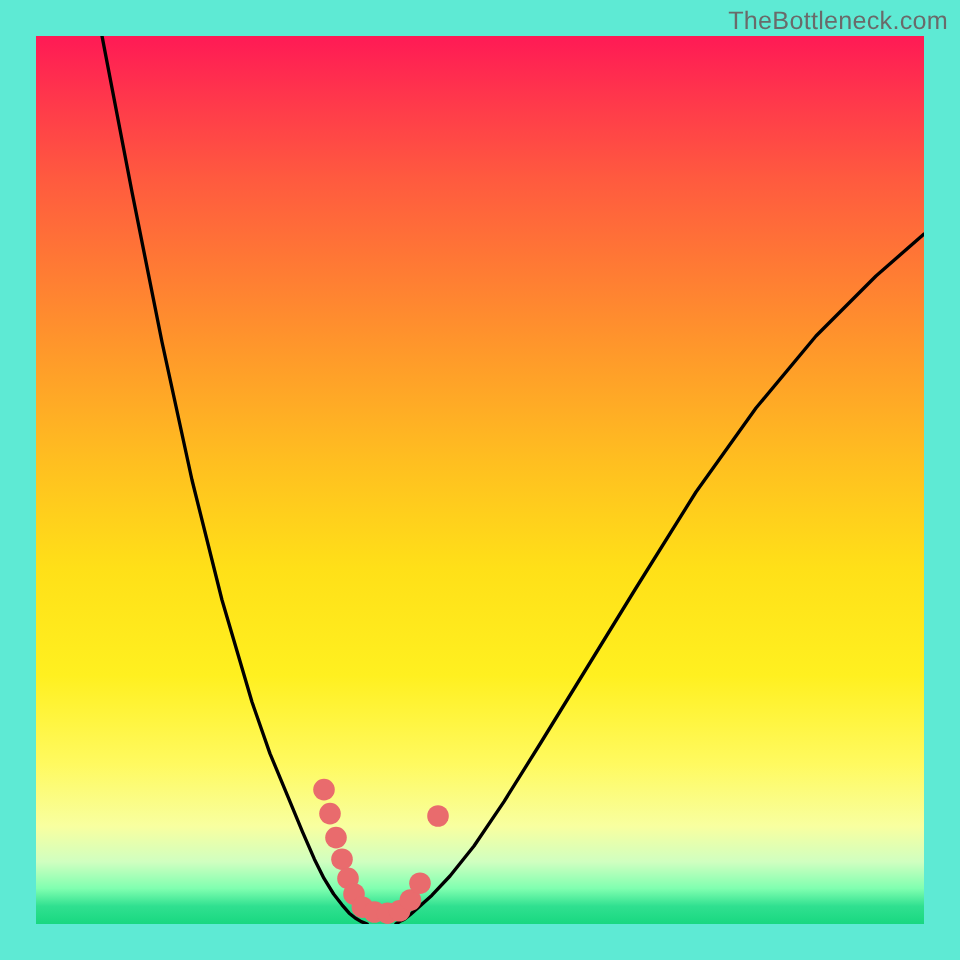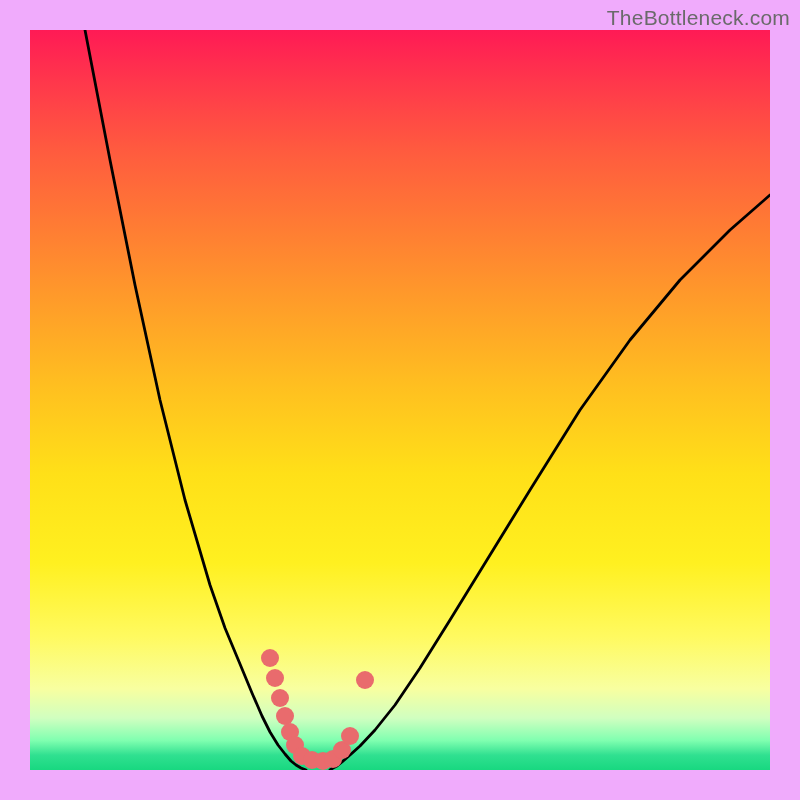--- a/index.html
+++ b/index.html
@@ -9,7 +9,7 @@
   .frame {
     position: absolute;
     inset: 0;
-    background: #f0abfc;
+    background: #5eead4;
   }
 
   .plot-area {

